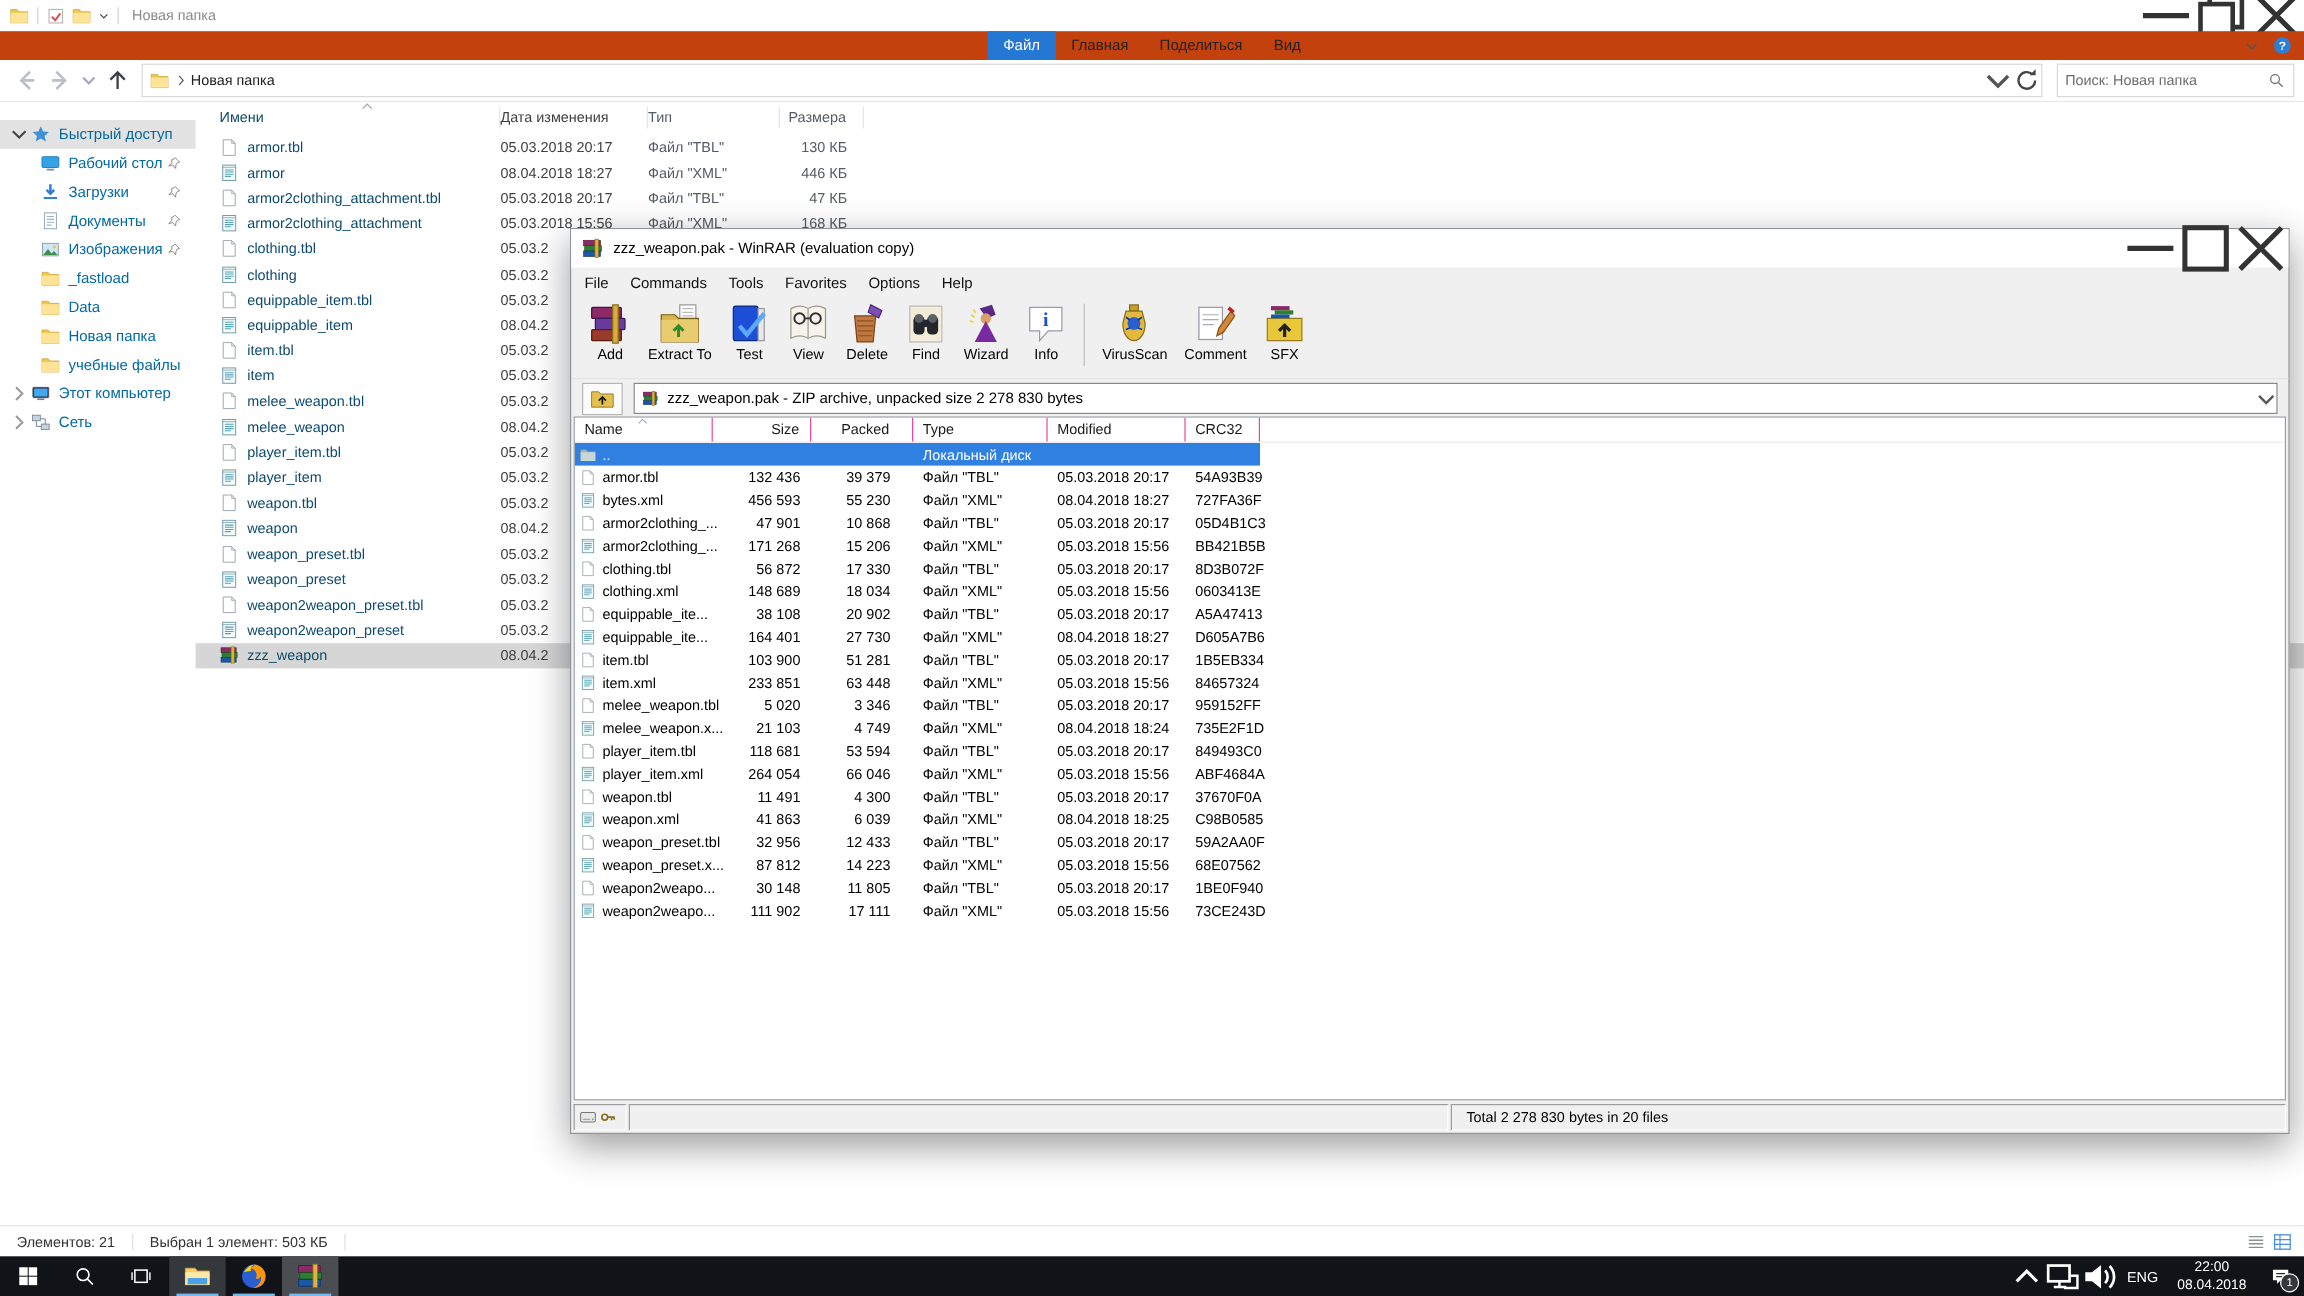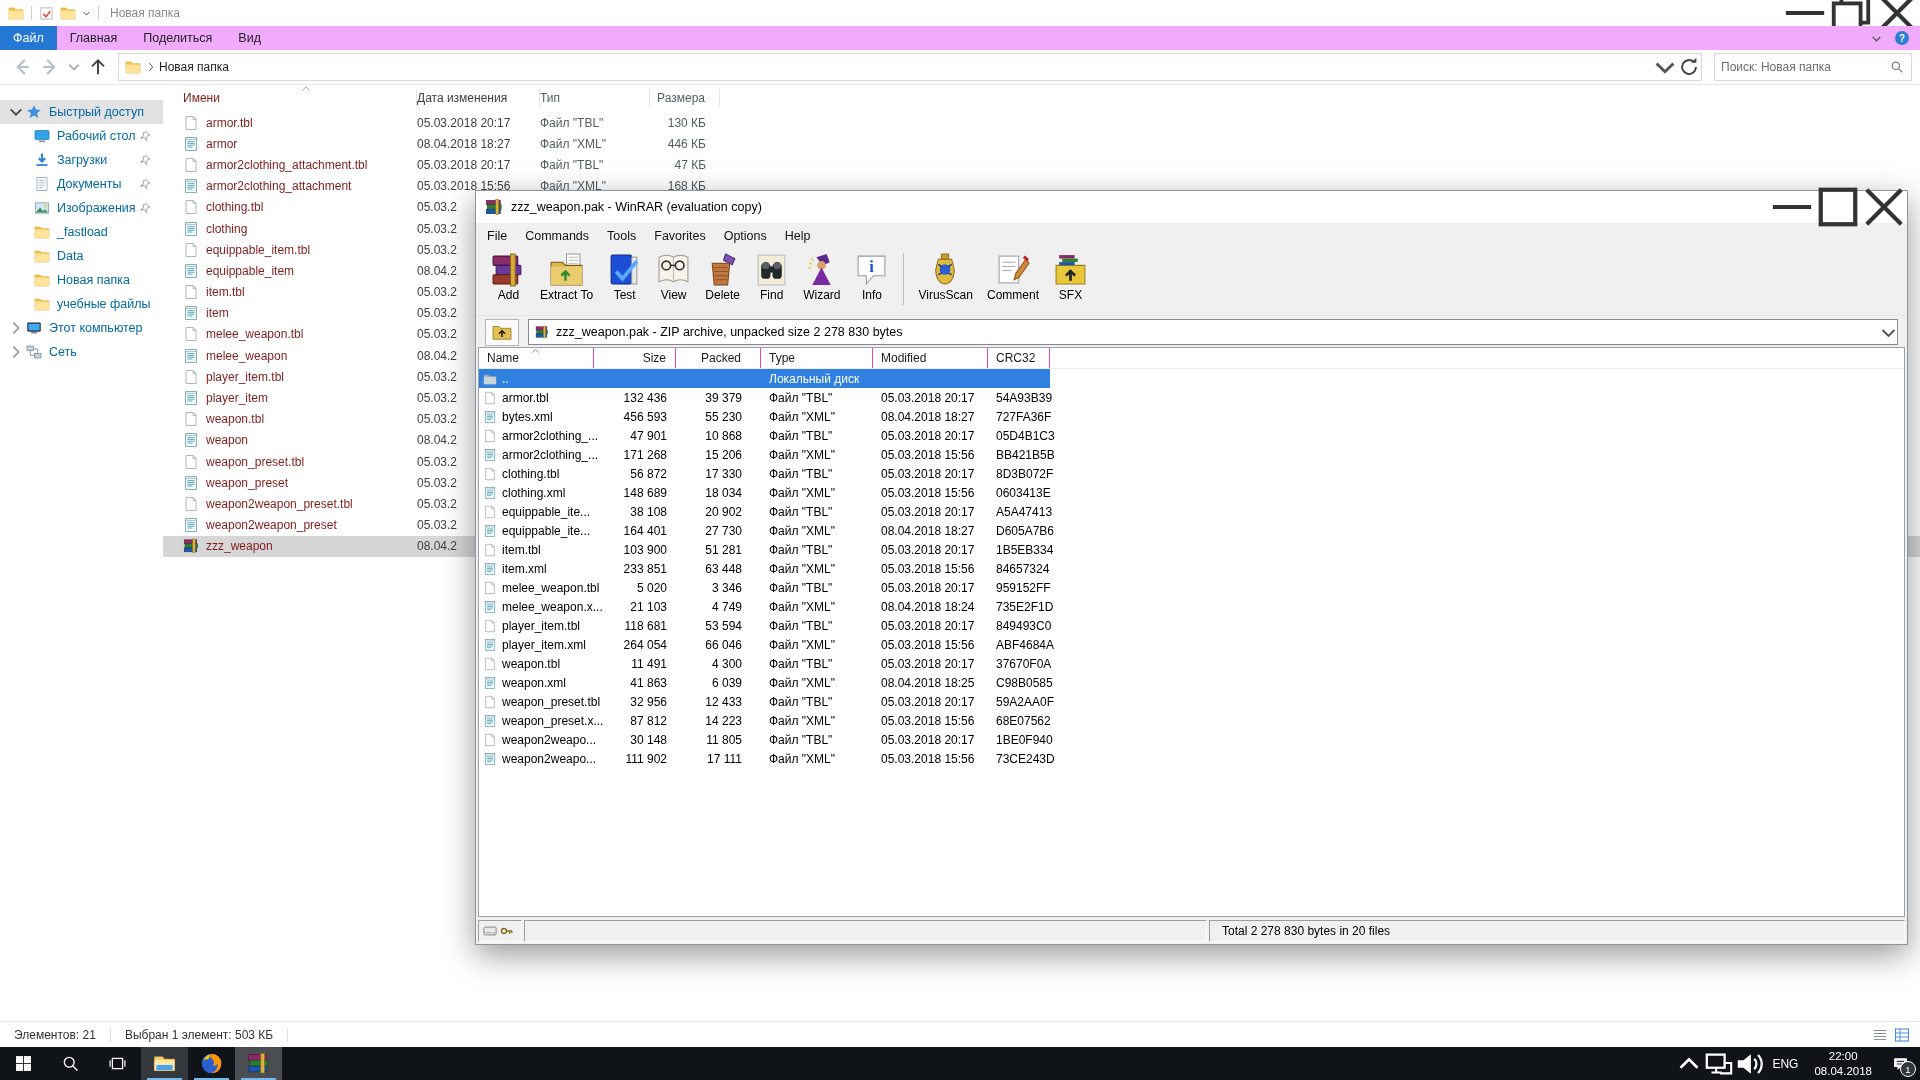--- a/index.html
+++ b/index.html
@@ -15,7 +15,7 @@
   .ex-title{color:#8a8a8a;font-size:12px;margin-left:4px;}
   .ex-controls{margin-left:auto;display:flex;height:100%;}
   .win-ctrl{width:46px;height:100%;display:flex;align-items:center;justify-content:center;}
-  .ex-tabrow{height:24px;display:flex;align-items:stretch;position:relative;background:#f0abfc;}
+  .ex-tabrow{height:24px;display:flex;align-items:stretch;position:relative;background:#c2410c;justify-content:center;}
   .ex-tab{padding:0 13px;display:flex;align-items:center;font-size:12.5px;color:#222;}
   .ex-tab.active{background:#2577d4;color:#fff;}
   .ex-ribbon-right{position:absolute;right:10px;top:0;height:100%;display:flex;align-items:center;gap:12px;}

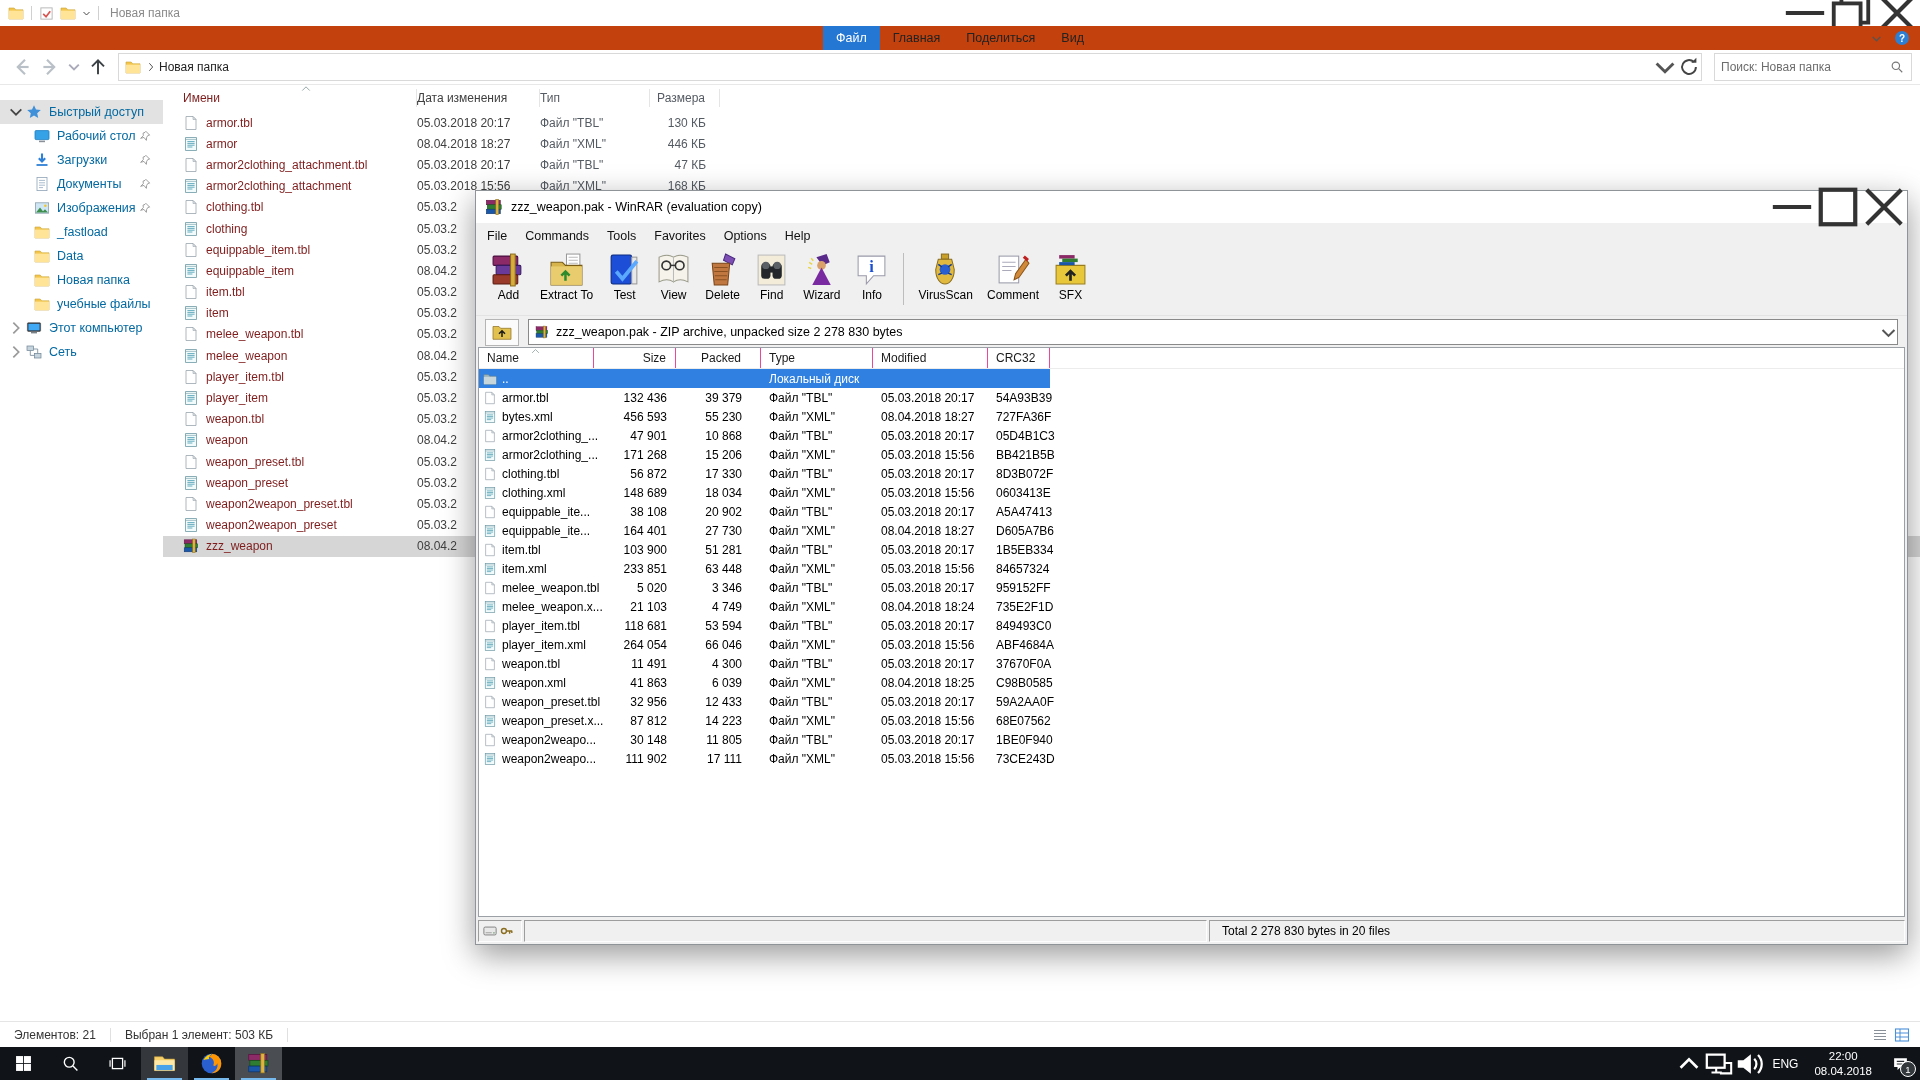--- a/index.html
+++ b/index.html
@@ -43,7 +43,7 @@
   .ex-sort{position:absolute;left:138px;top:1px;width:10px;height:7px;}
   .ex-row{height:21.2px;display:flex;align-items:center;font-size:12px;}
   .ex-row.sel{background:#d6d6d6;}
-  .c-name{width:254px;padding-left:20px;box-sizing:border-box;display:flex;align-items:center;gap:7px;color:#7f1d1d;white-space:nowrap;}
+  .c-name{width:254px;padding-left:20px;box-sizing:border-box;display:flex;align-items:center;gap:7px;color:#0c4a6e;white-space:nowrap;}
   .c-name .icn{width:16px;height:16px;}
   .c-date{width:123px;color:#404040;white-space:nowrap;}
   .c-type{width:110px;color:#555b63;white-space:nowrap;}

